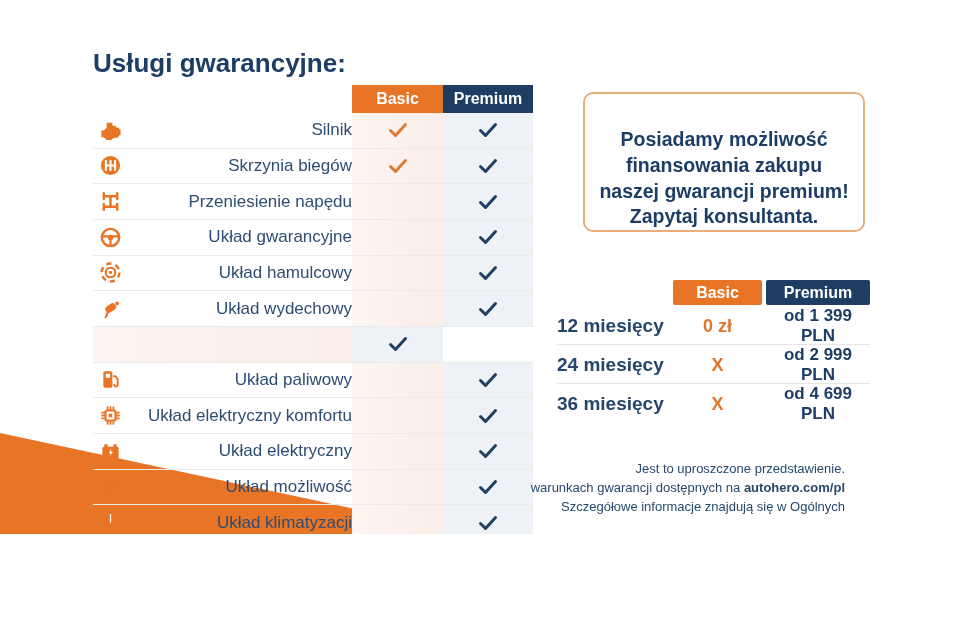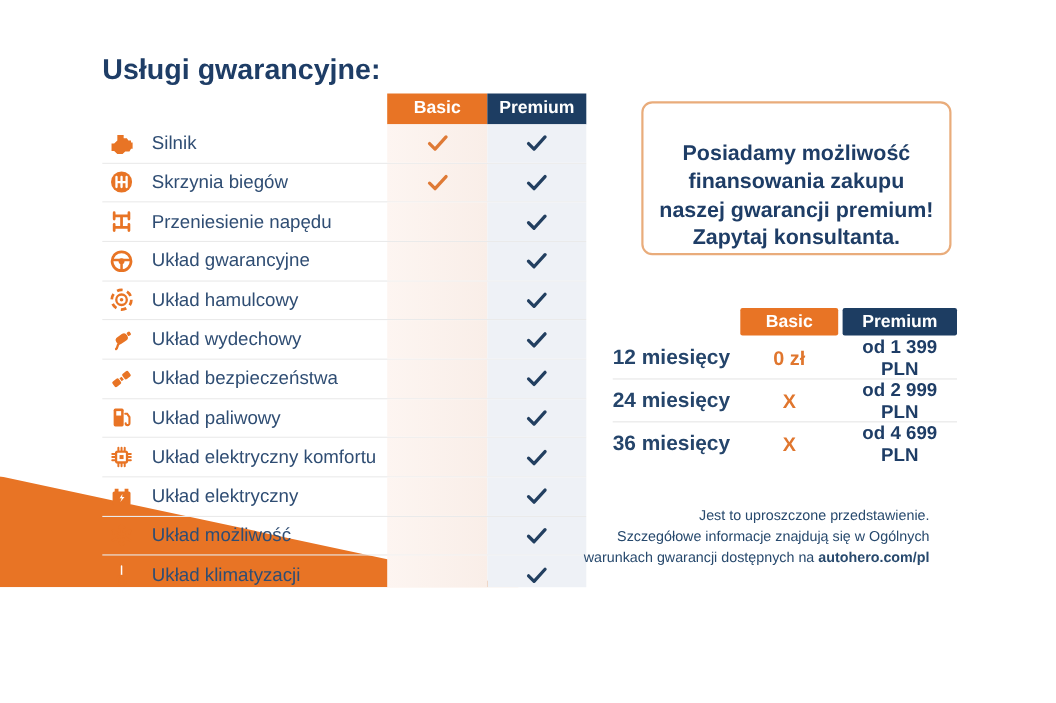--- a/index.html
+++ b/index.html
@@ -22,7 +22,7 @@
   .hcell.premium{background:#1D3D62;}
   .wrow{display:grid;grid-template-columns:259px 91px 90px;height:35.66px;box-sizing:border-box;
         border-bottom:1px solid #EAEAEA;}
-  .wlabelcell{display:flex;align-items:center;gap:16px;padding-left:5px;}
+  .wlabelcell{display:flex;align-items:center;gap:16px;padding-left:5px;justify-content:space-between;}
   .icon{width:24px;height:24px;display:flex;align-items:center;justify-content:center;flex:0 0 24px;}
   .wlabel{font-size:17px;color:#2F4D73;}
   .cell-basic,.cell-premium{display:flex;align-items:center;justify-content:center;}

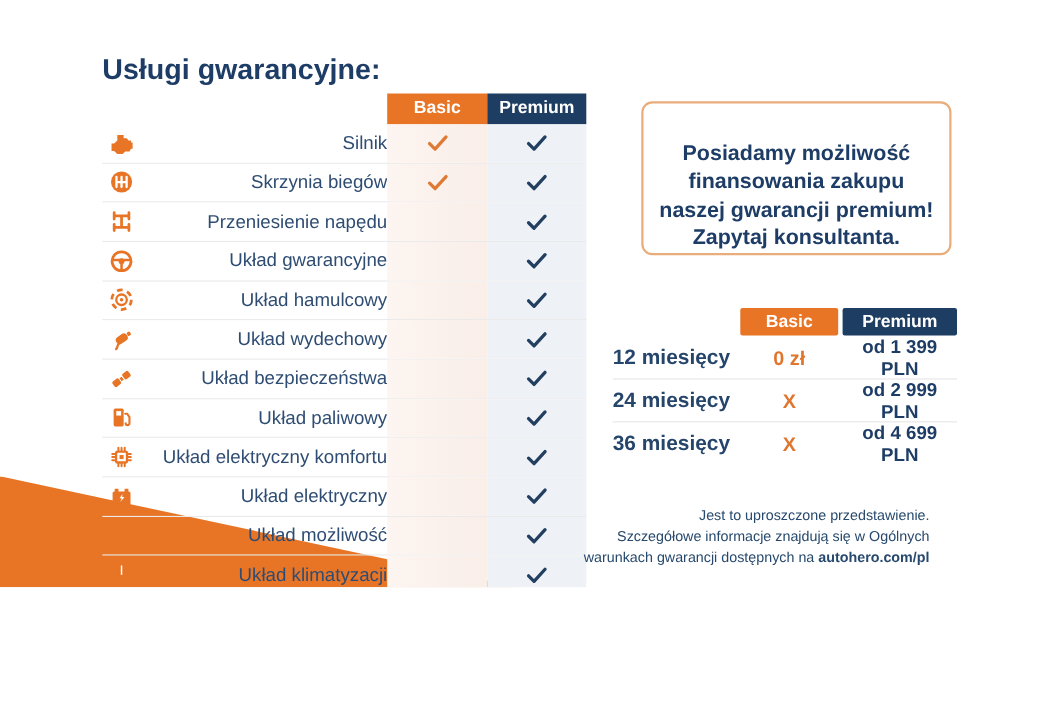--- a/index.html
+++ b/index.html
@@ -198,18 +198,6 @@
   </div>
 
   <div class="wrow">
-    <div class="wlabelcell">
-      <span class="icon">
-              <svg width="23" height="23" viewBox="0 0 24 24">
-                <g transform="rotate(-38 12 12)" fill="#E87425">
-                  <rect x="2.5" y="8.8" width="7.4" height="6.4" rx="1.6"></rect>
-                  <rect x="10.8" y="10.3" width="2.6" height="3.4"></rect>
-                  <rect x="14.4" y="8.8" width="7" height="6.4" rx="1.6"></rect>
-                </g>
-              </svg>
-            </span>
-      <span class="wlabel">Układ bezpieczeństwa</span>
-    </div>
     <div class="cell-basic"></div>
     <div class="cell-premium">
             <svg width="20" height="16" viewBox="0 0 20 16">

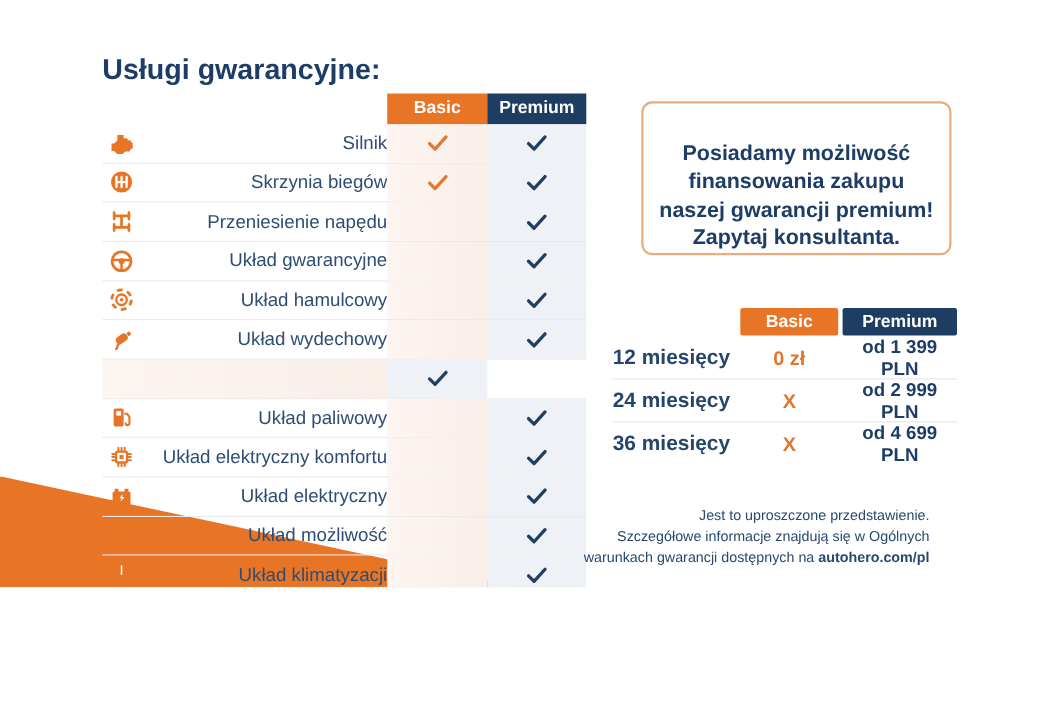--- a/index.html
+++ b/index.html
@@ -340,8 +340,8 @@
 
   <div class="disclaimer">
     <div>Jest to uproszczone przedstawienie.</div>
+    <div><span>warunkach gwarancji dostępnych na </span><b>autohero.com/pl</b></div>
     <div>Szczegółowe informacje znajdują się w Ogólnych</div>
-    <div><span>warunkach gwarancji dostępnych na </span><b>autohero.com/pl</b></div>
   </div>
 
   <div class="logo">

